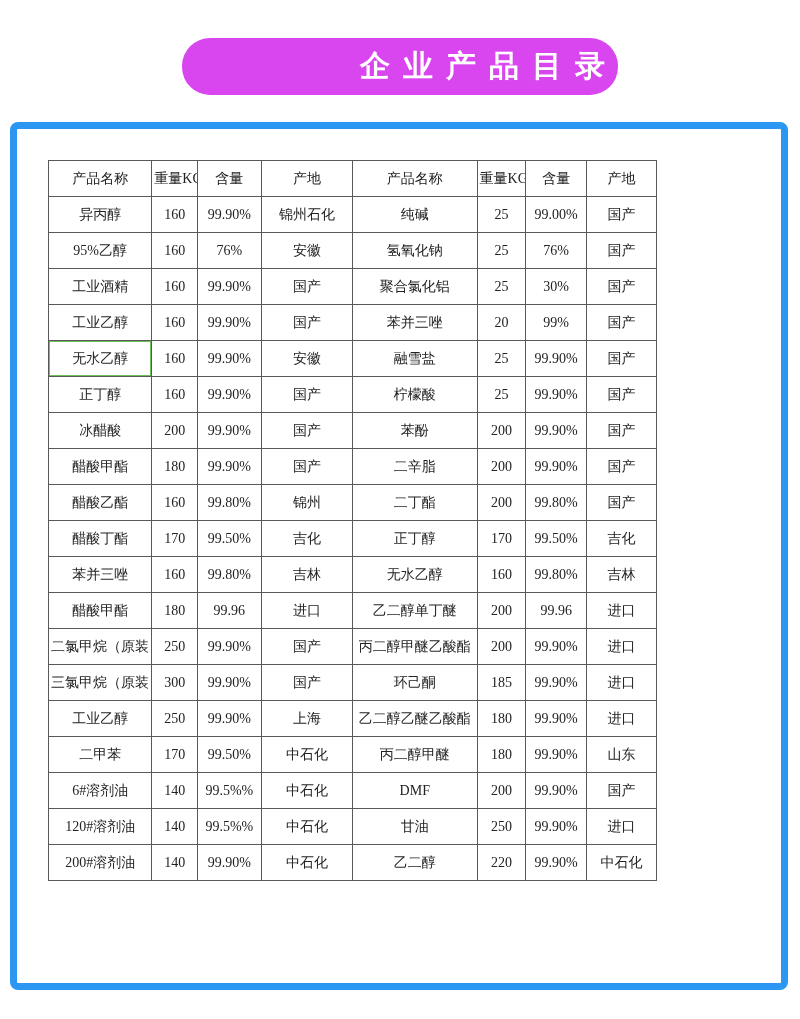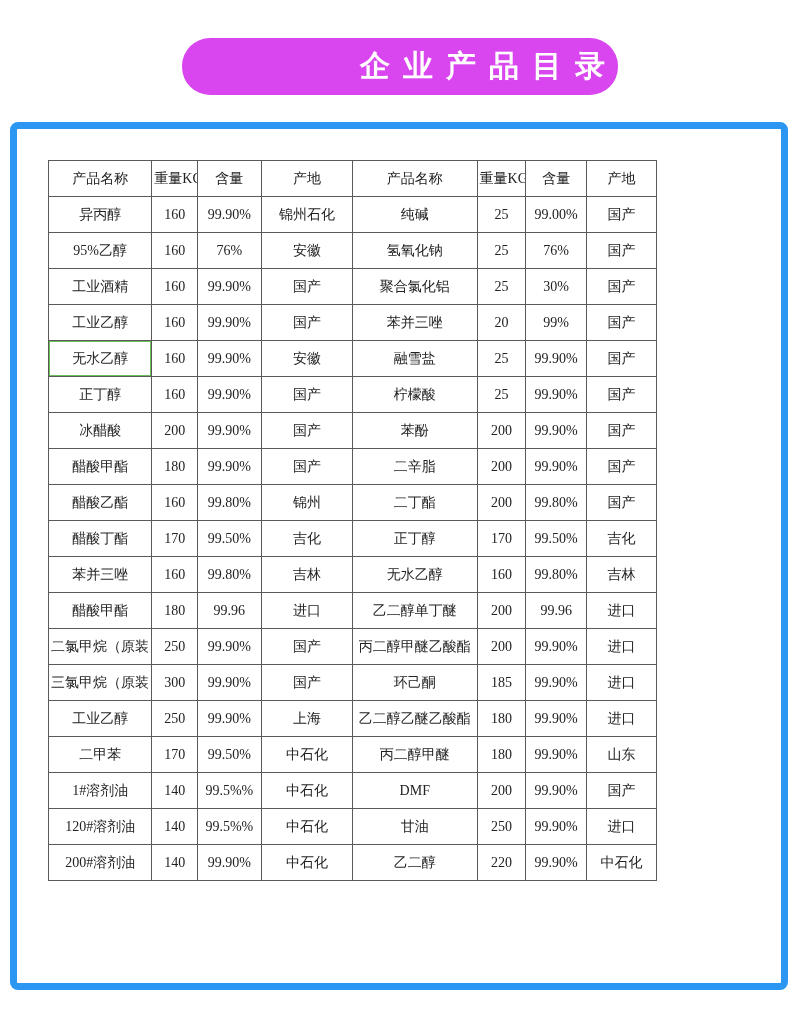--- a/index.html
+++ b/index.html
@@ -263,7 +263,7 @@
         <td>山东</td>
       </tr>
       <tr>
-        <td>1#溶剂油</td>
+        <td>6#溶剂油</td>
         <td>140</td>
         <td>99.5%%</td>
         <td>中石化</td>

